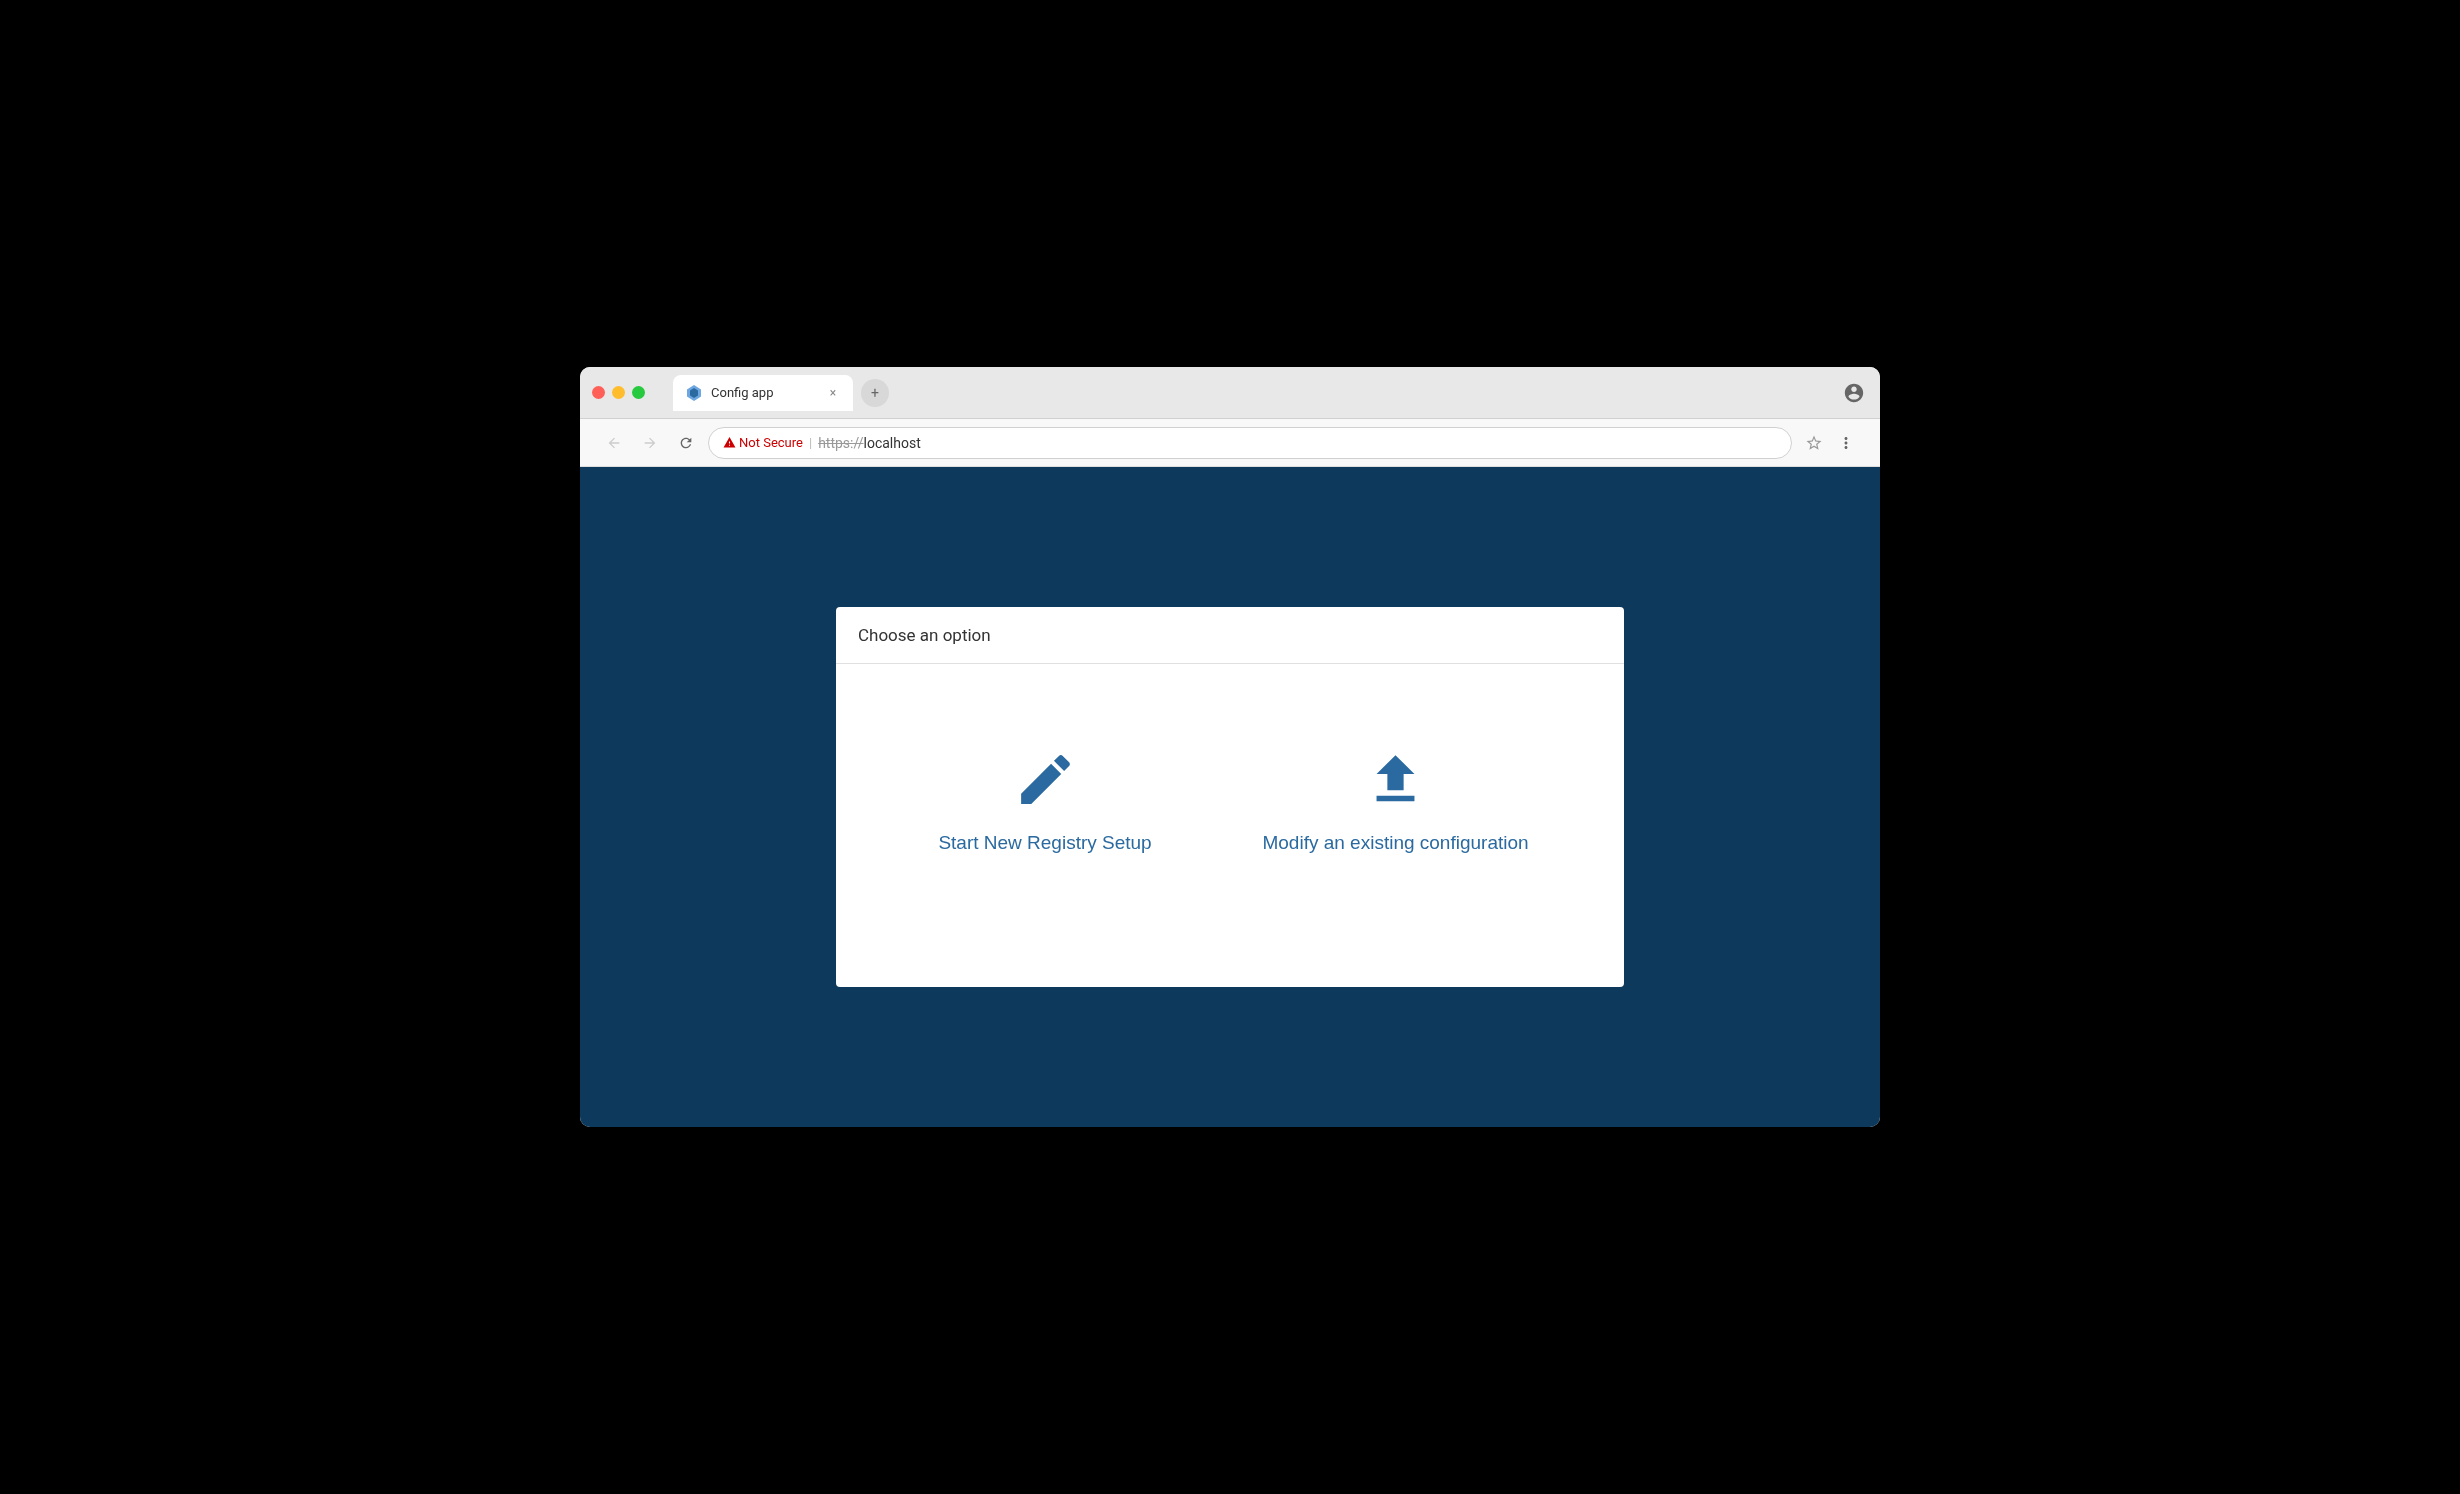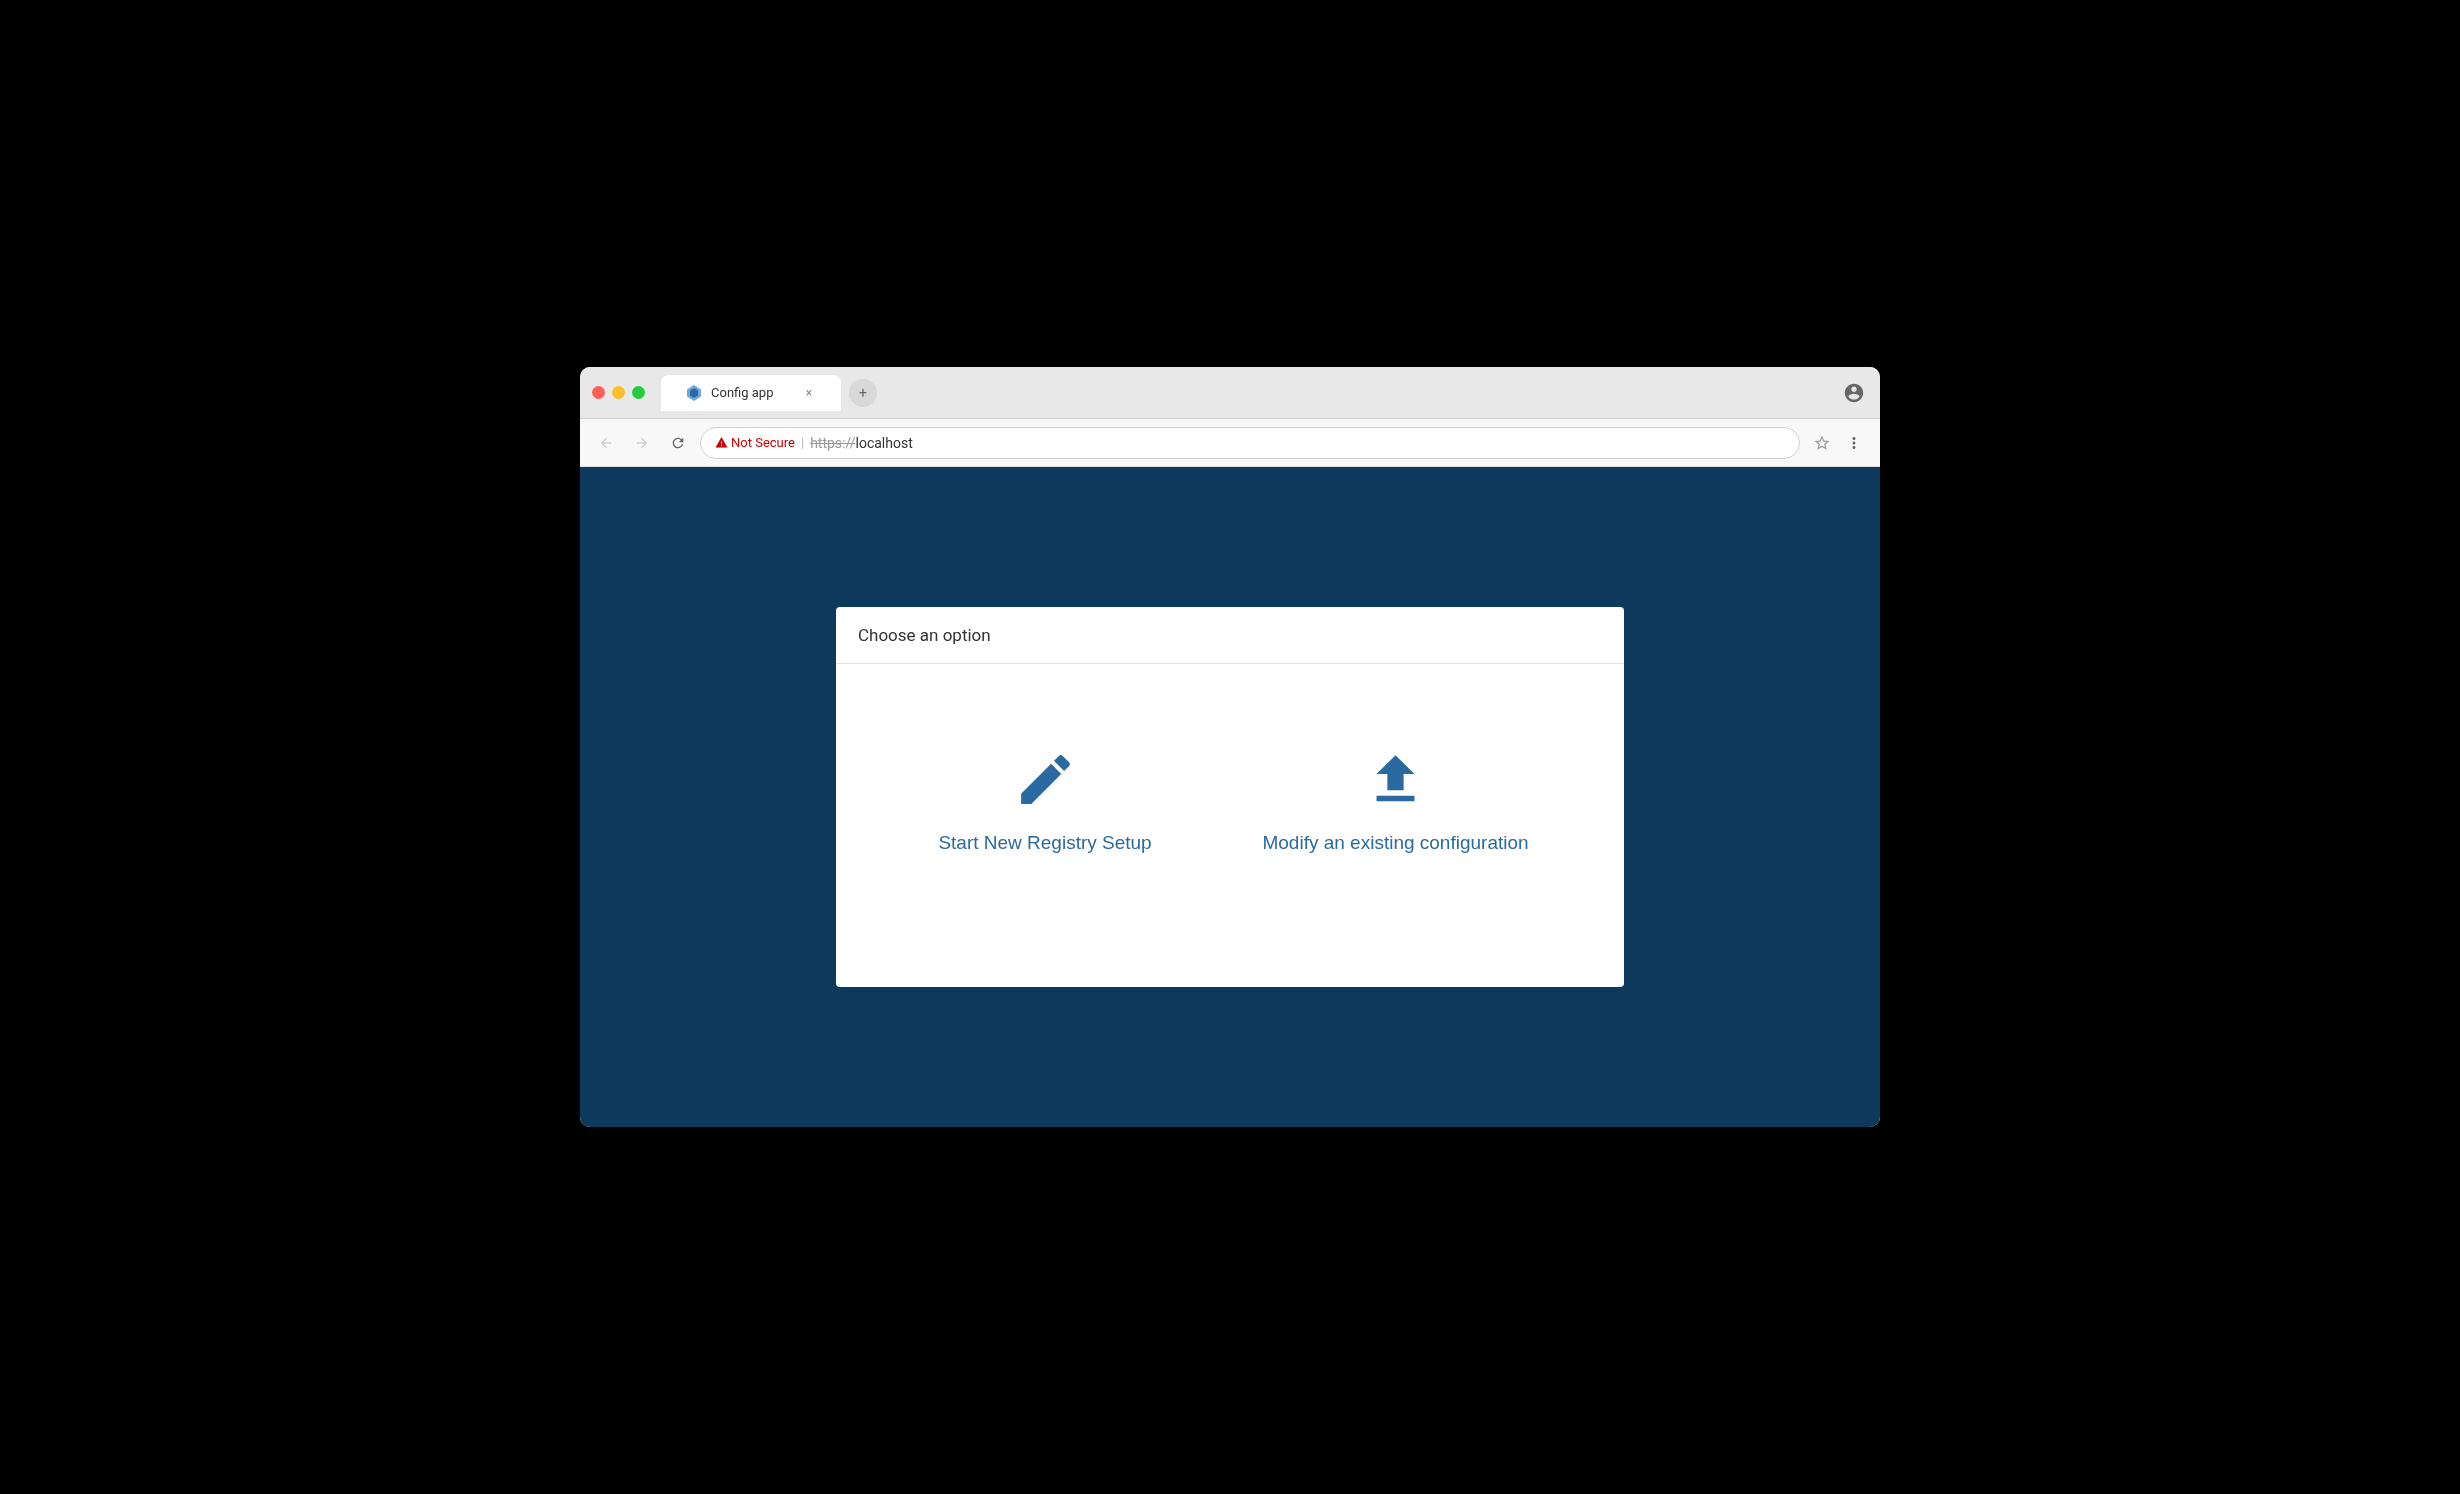--- a/index.html
+++ b/index.html
@@ -57,11 +57,12 @@
       background: #fff;
       height: 36px;
       border-radius: 8px 8px 0 0;
-      padding: 0 24px;
+      padding: 0 12px;
       gap: 8px;
       font-size: 13px;
       color: #333;
       min-width: 180px;
+      margin-left: 12px;
     }
 
     .tab-logo {

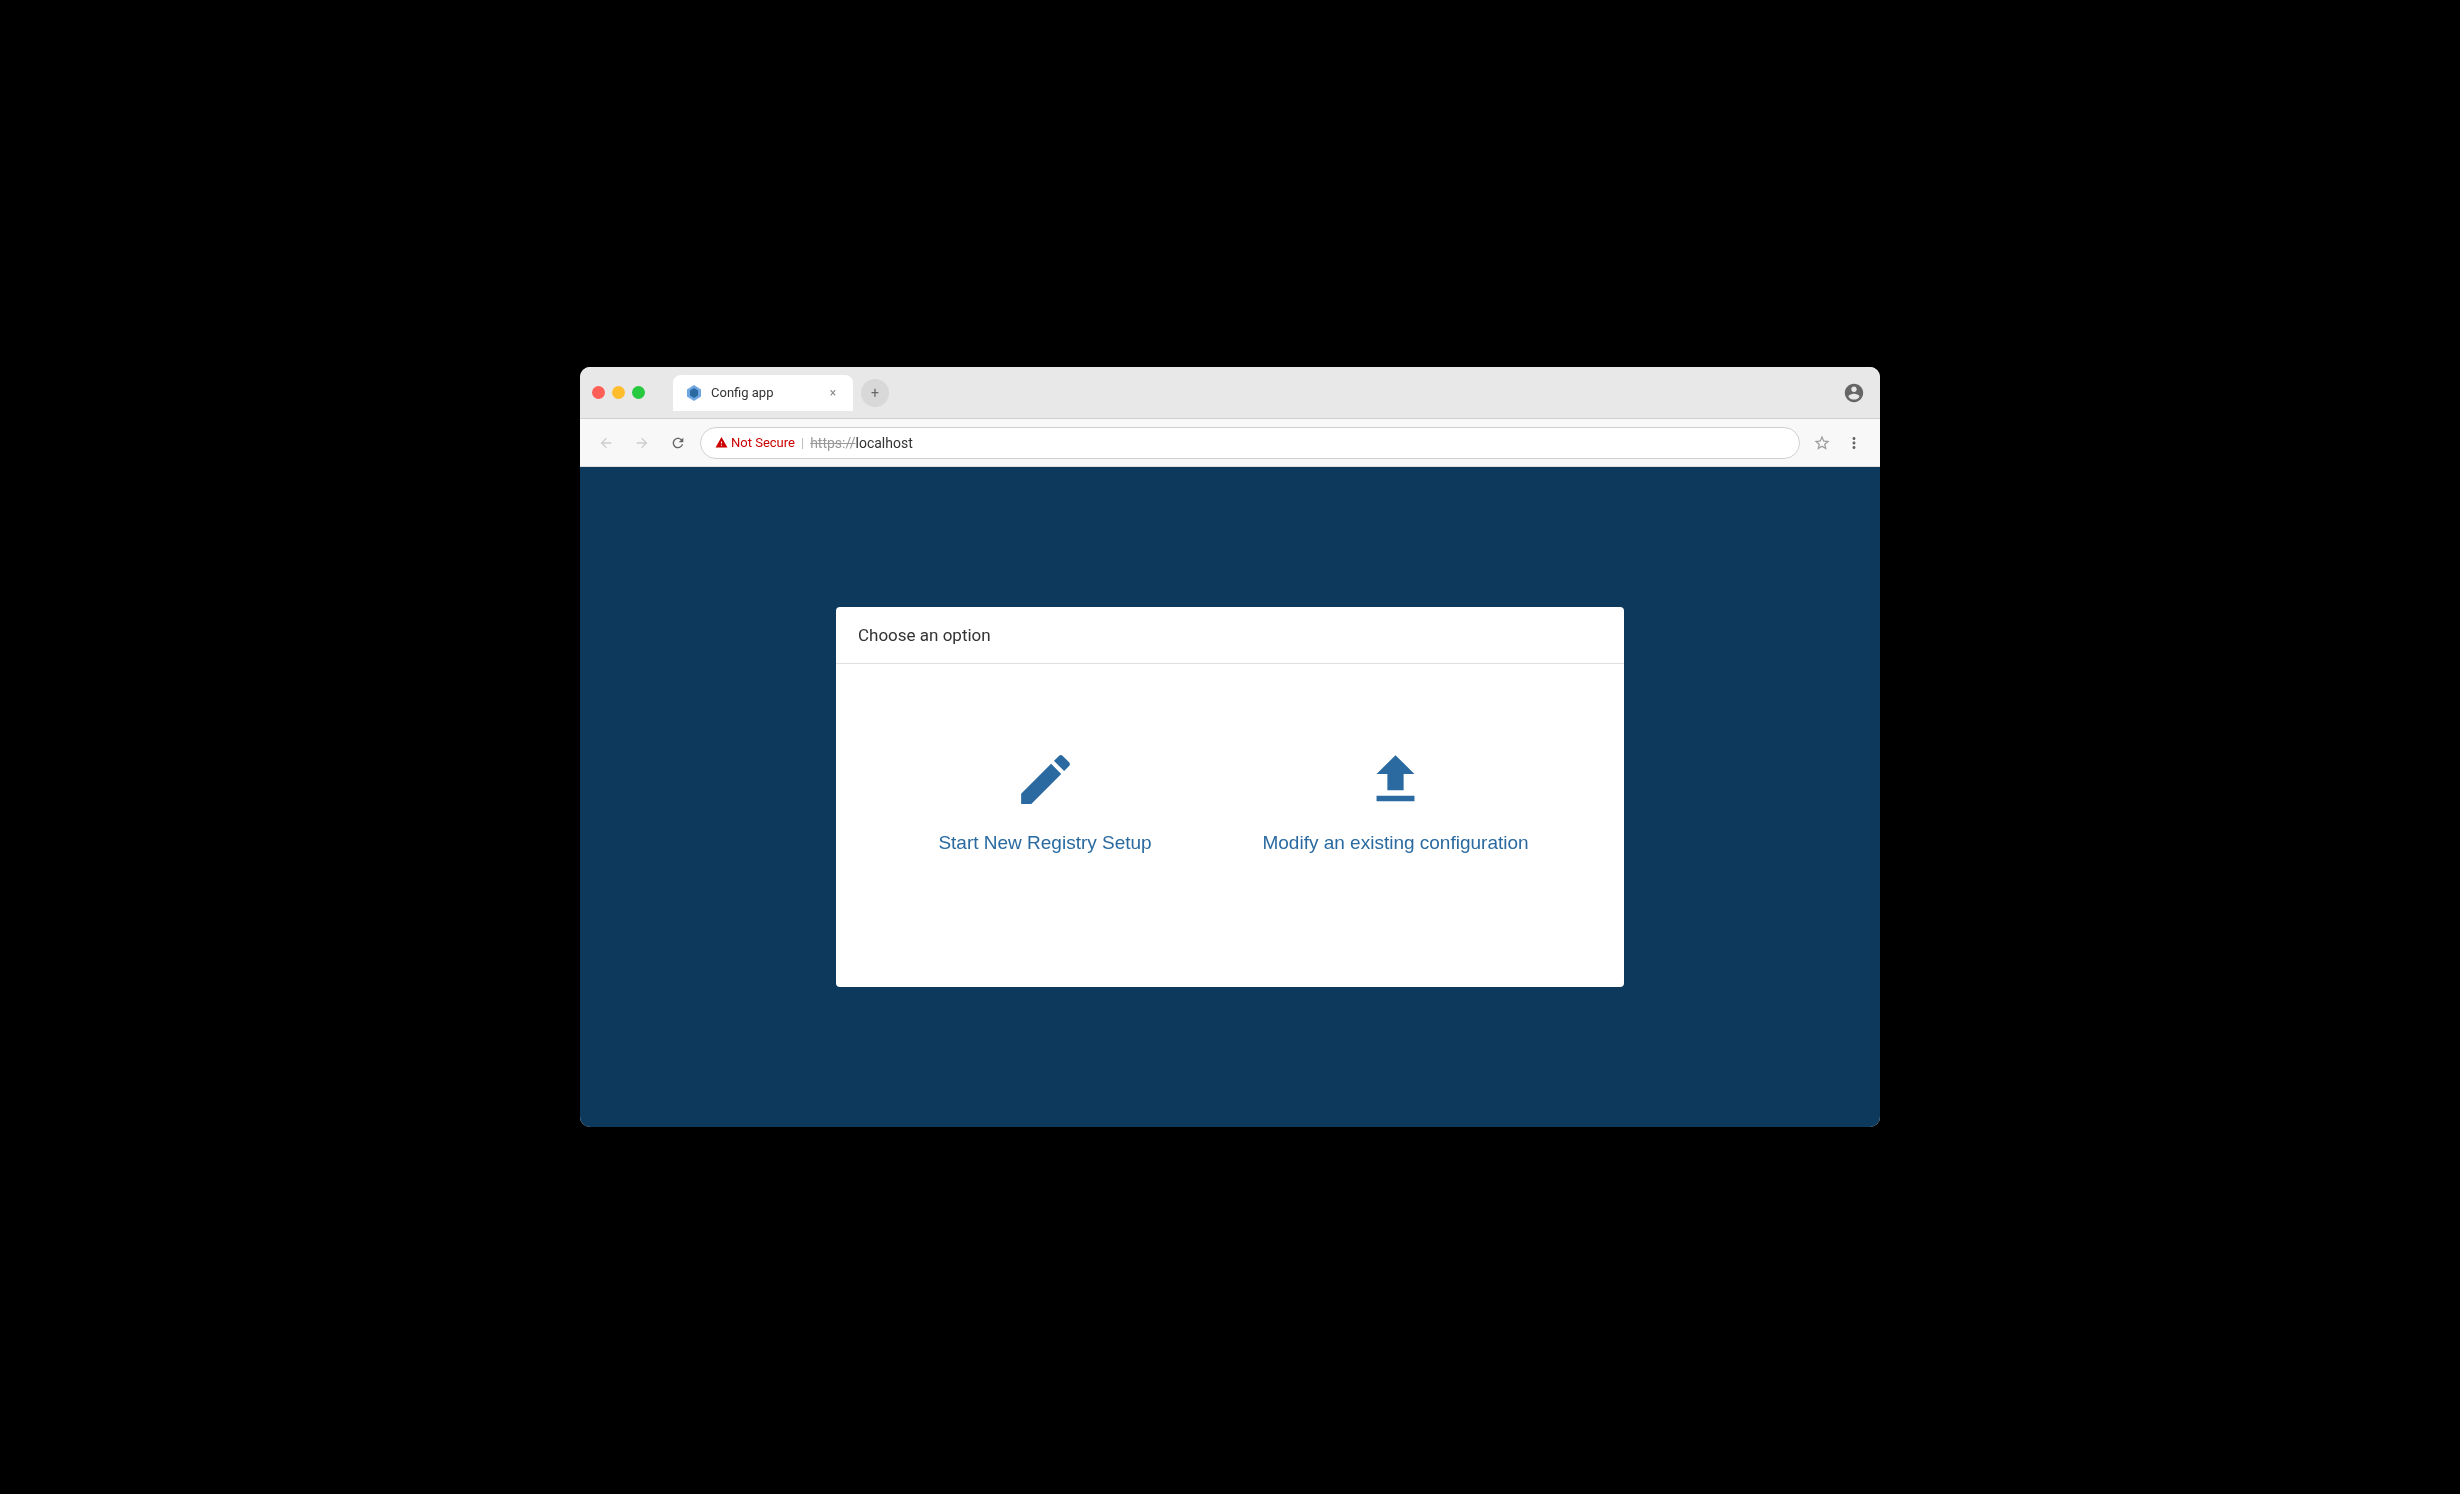--- a/index.html
+++ b/index.html
@@ -120,7 +120,7 @@
       height: 48px;
       display: flex;
       align-items: center;
-      padding: 0 12px;
+      padding: 0 20px;
       gap: 8px;
       border-bottom: 1px solid #ddd;
     }

